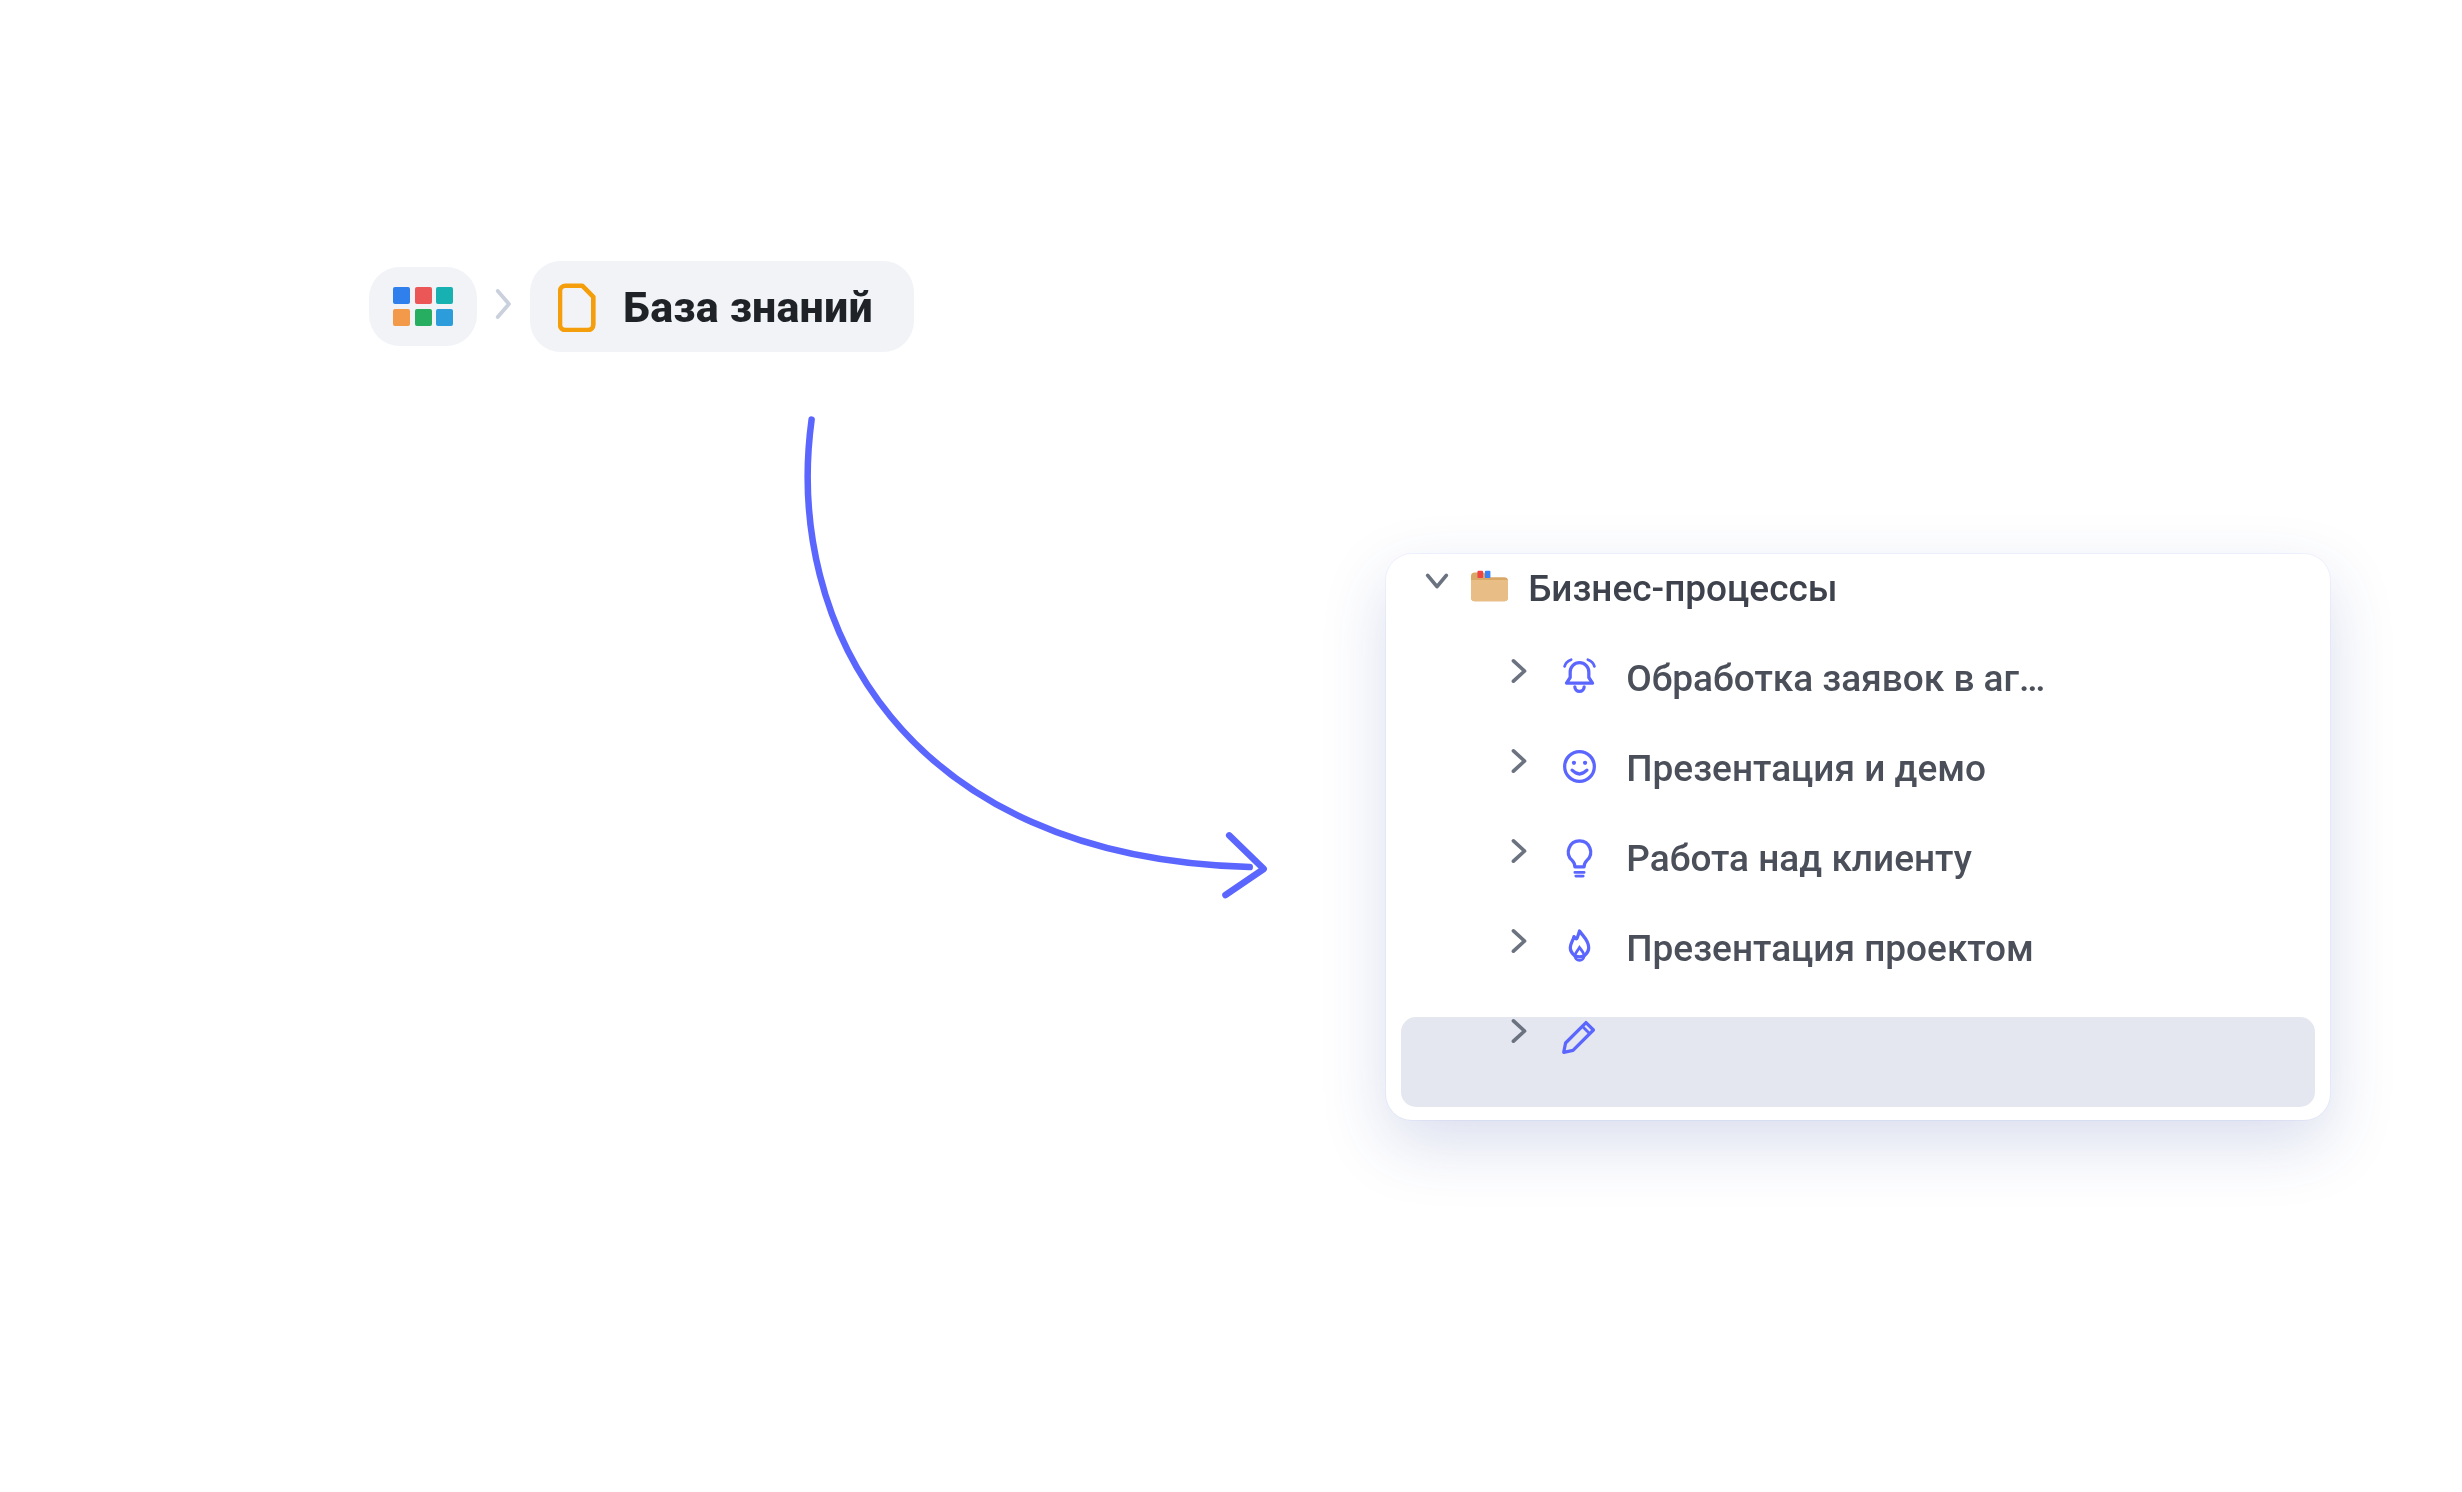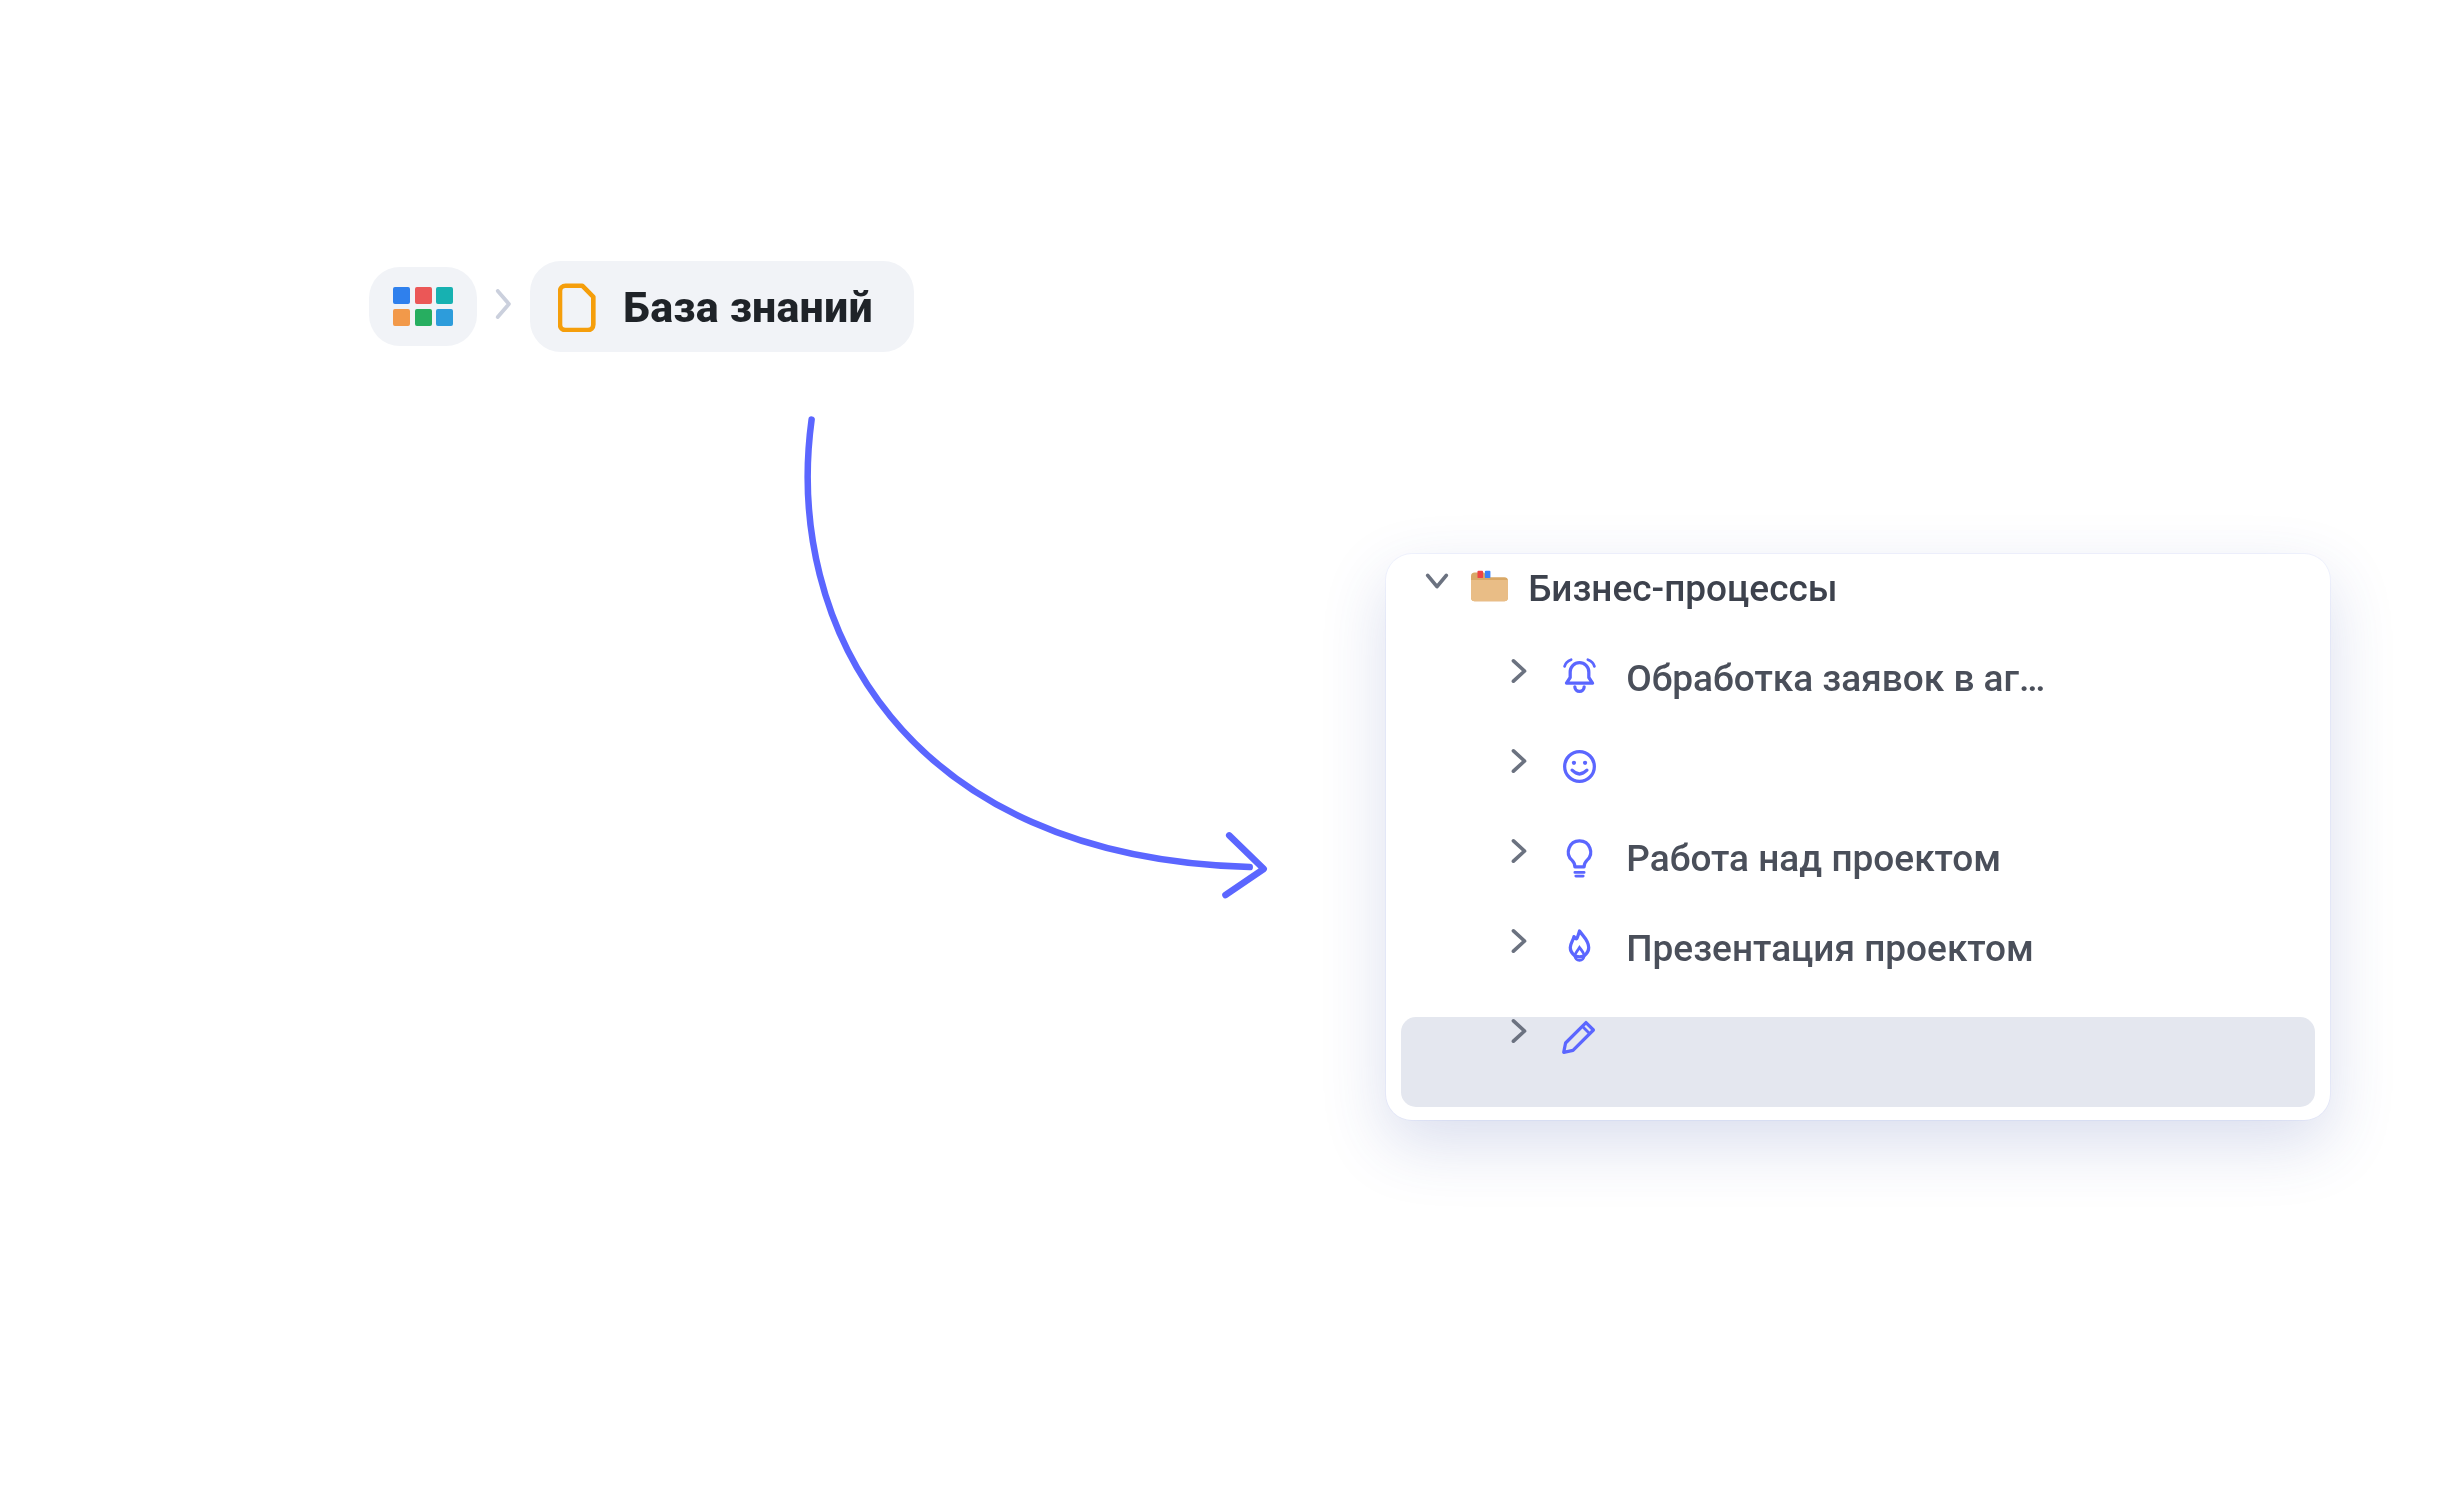--- a/index.html
+++ b/index.html
@@ -223,6 +223,7 @@
         <path d="M13 25 q8 8 16 0" fill="none" stroke="#5b66ff" stroke-width="3.5" stroke-linecap="round"></path>
       </svg>
     </span>
+    <span class="label">Презентация и демо</span>
   </div>
 
   <div class="row item">

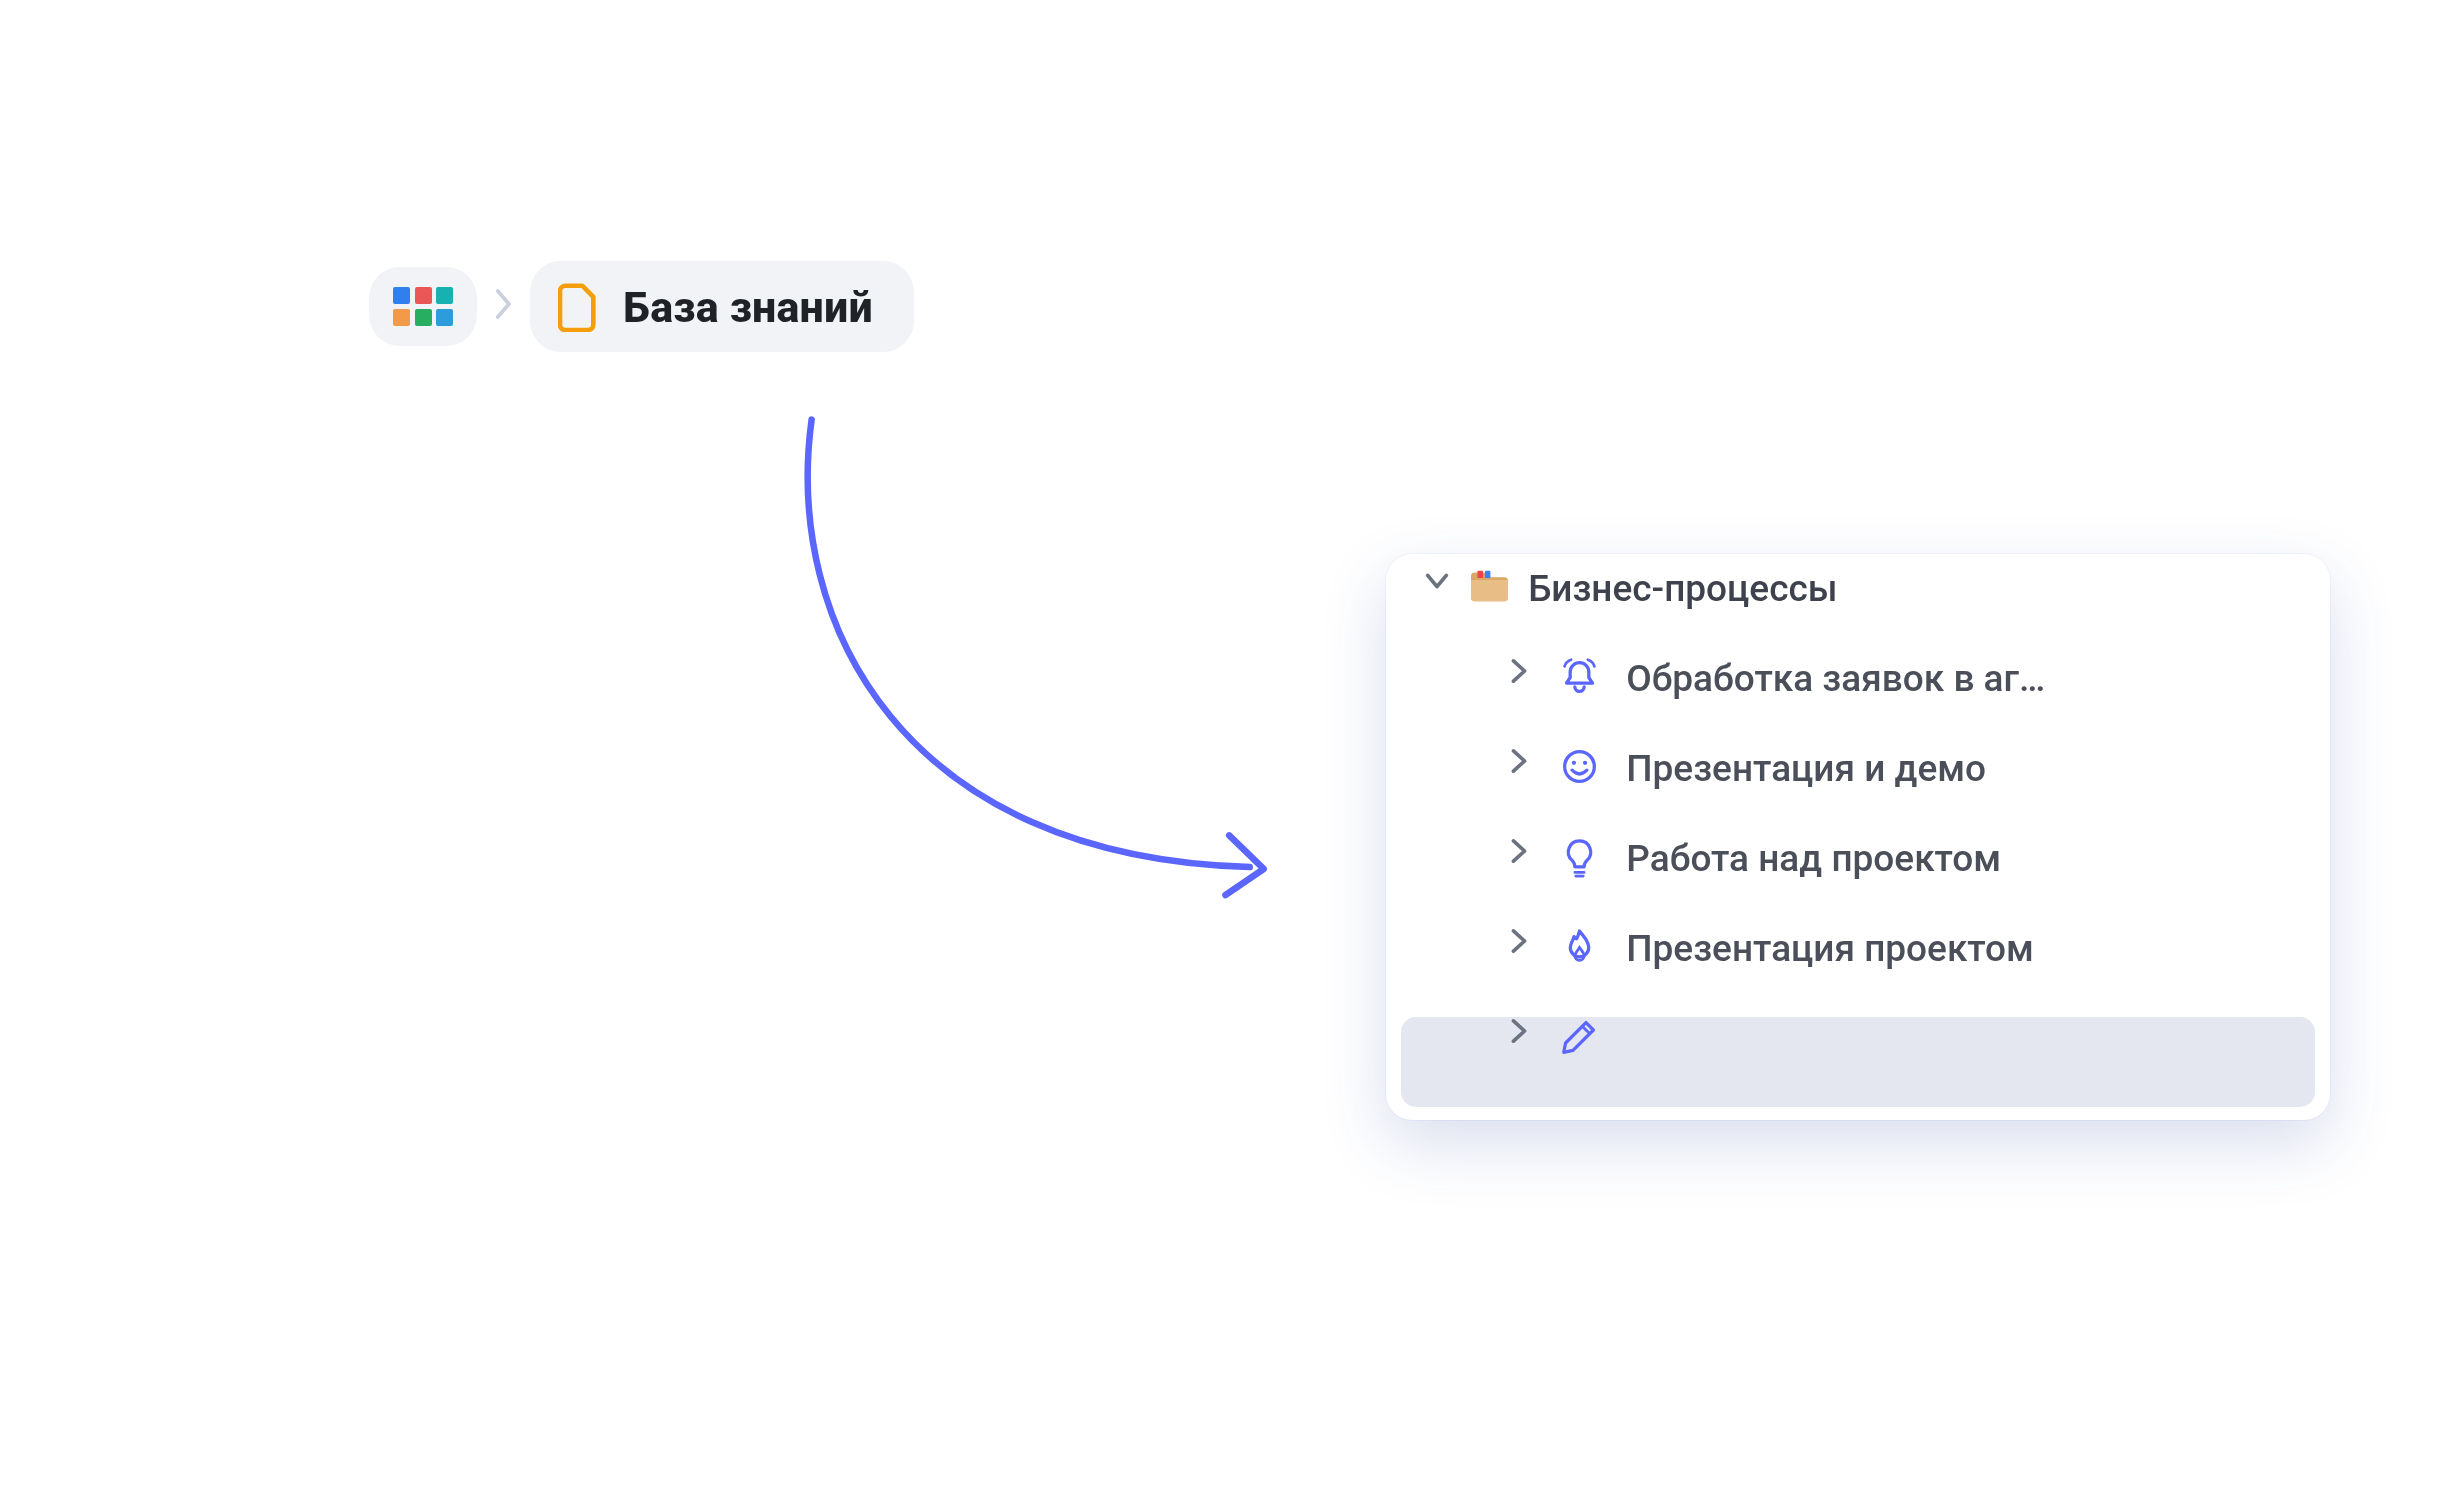--- a/index.html
+++ b/index.html
@@ -238,7 +238,7 @@
         <path d="M15 38 h10 M16 42 h8" fill="none" stroke="#5b66ff" stroke-width="3" stroke-linecap="round"></path>
       </svg>
     </span>
-    <span class="label">Работа над проектом</span>
+    <span class="label">Работа над клиенту</span>
   </div>
 
   <div class="row item">

